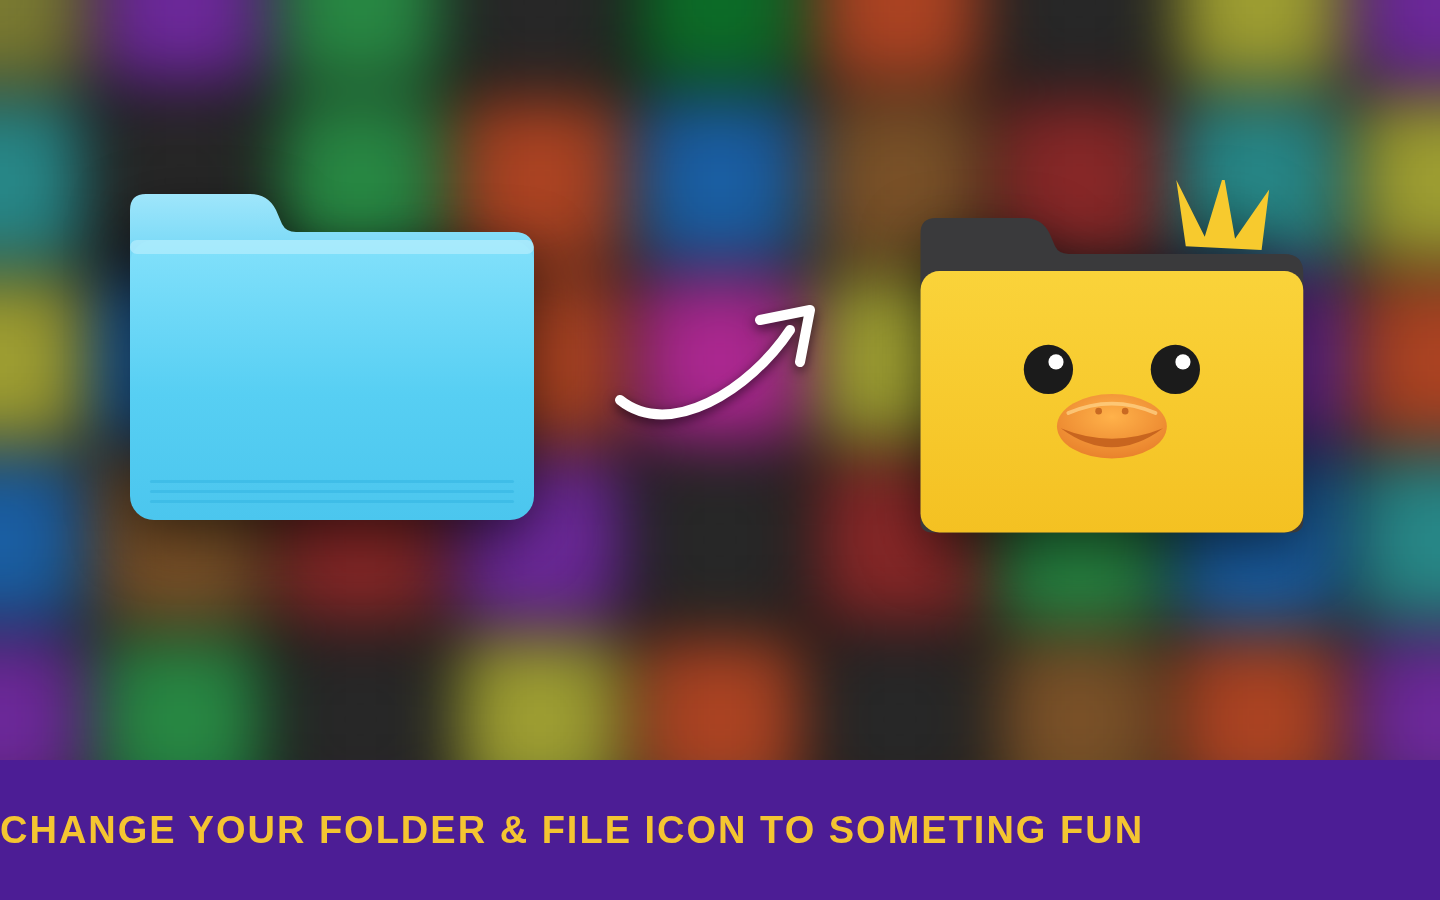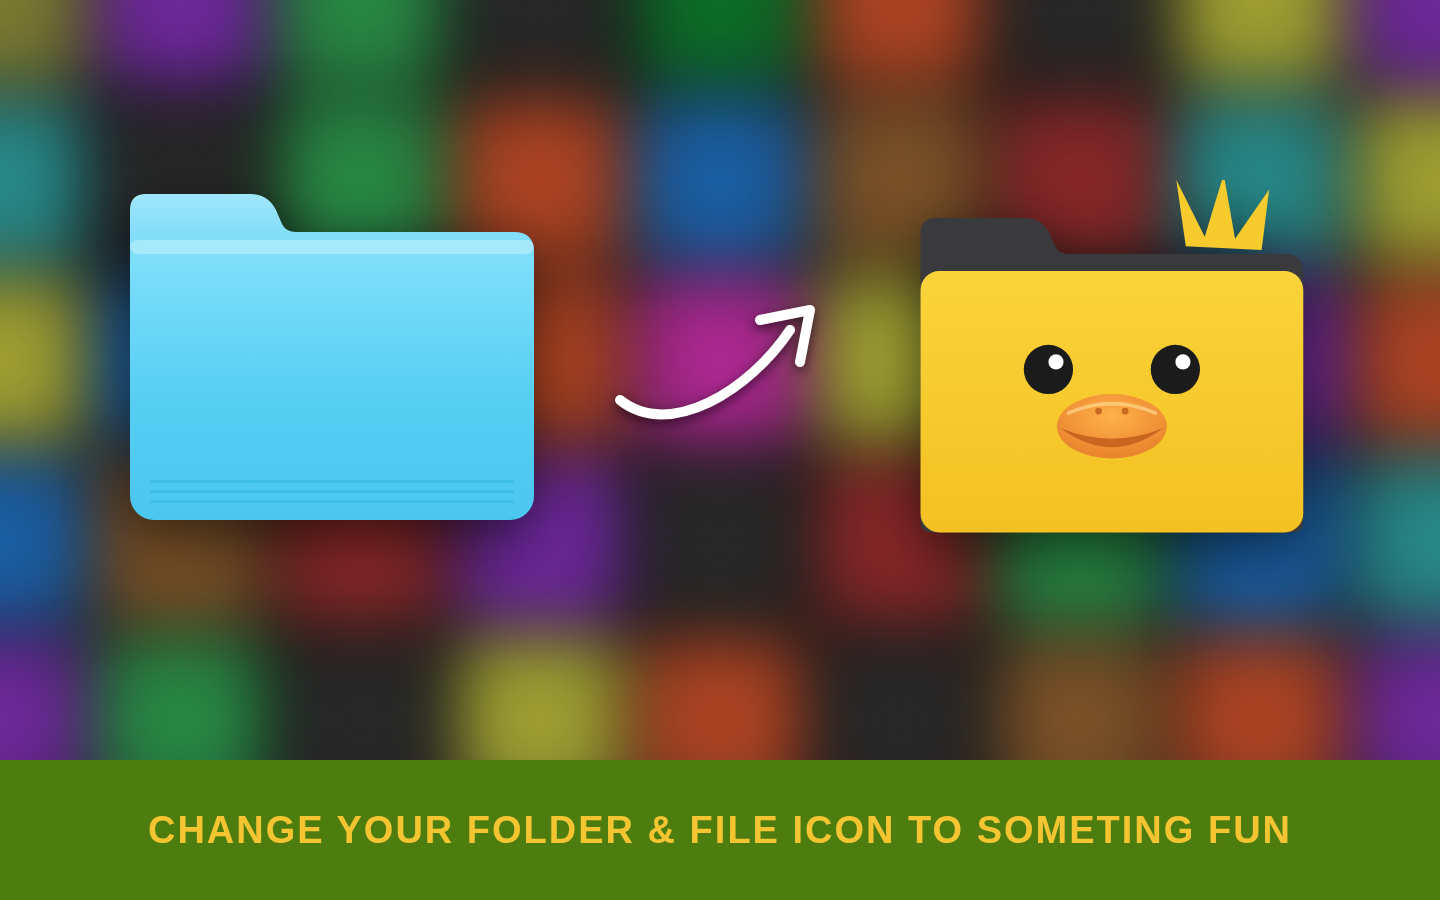--- a/index.html
+++ b/index.html
@@ -30,10 +30,10 @@
     position: absolute;
     left: 0; right: 0; bottom: 0;
     height: 140px;
-    background: #4d7c0f;
+    background: #4c1d95;
     display: flex;
     align-items: center;
-    justify-content: center;
+    justify-content: flex-start;
     z-index: 5;
   }
   .caption-text {

